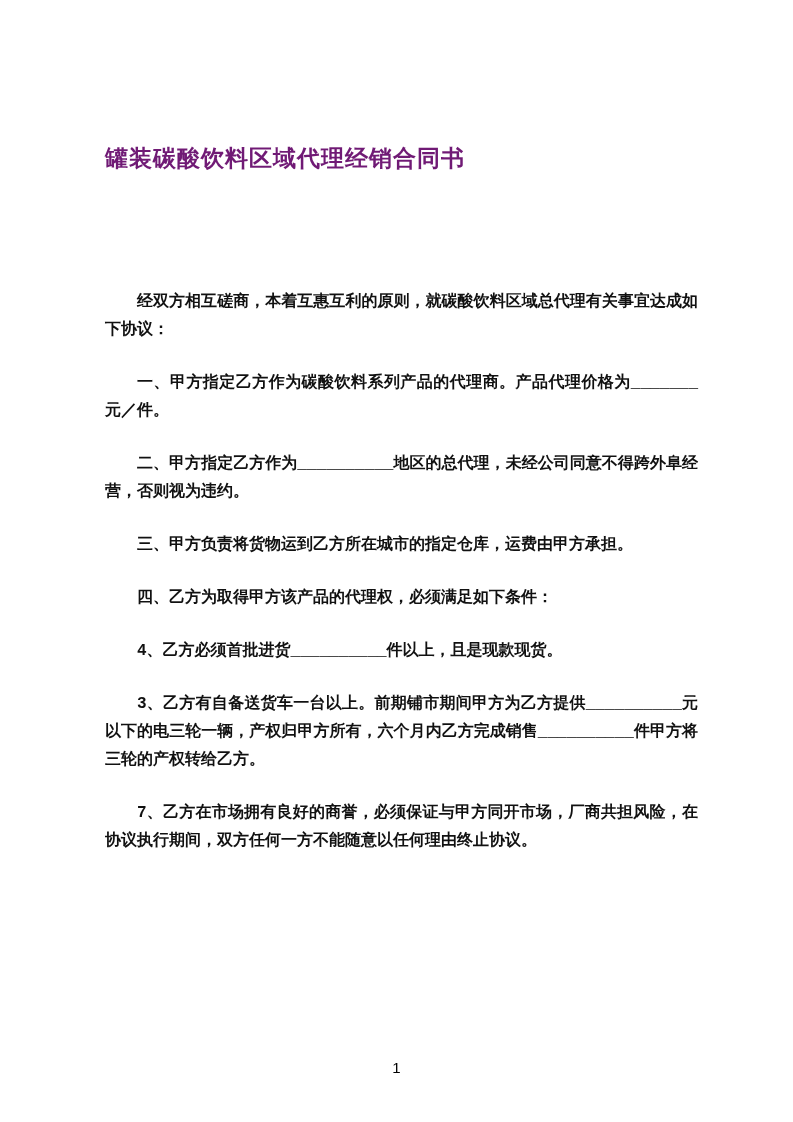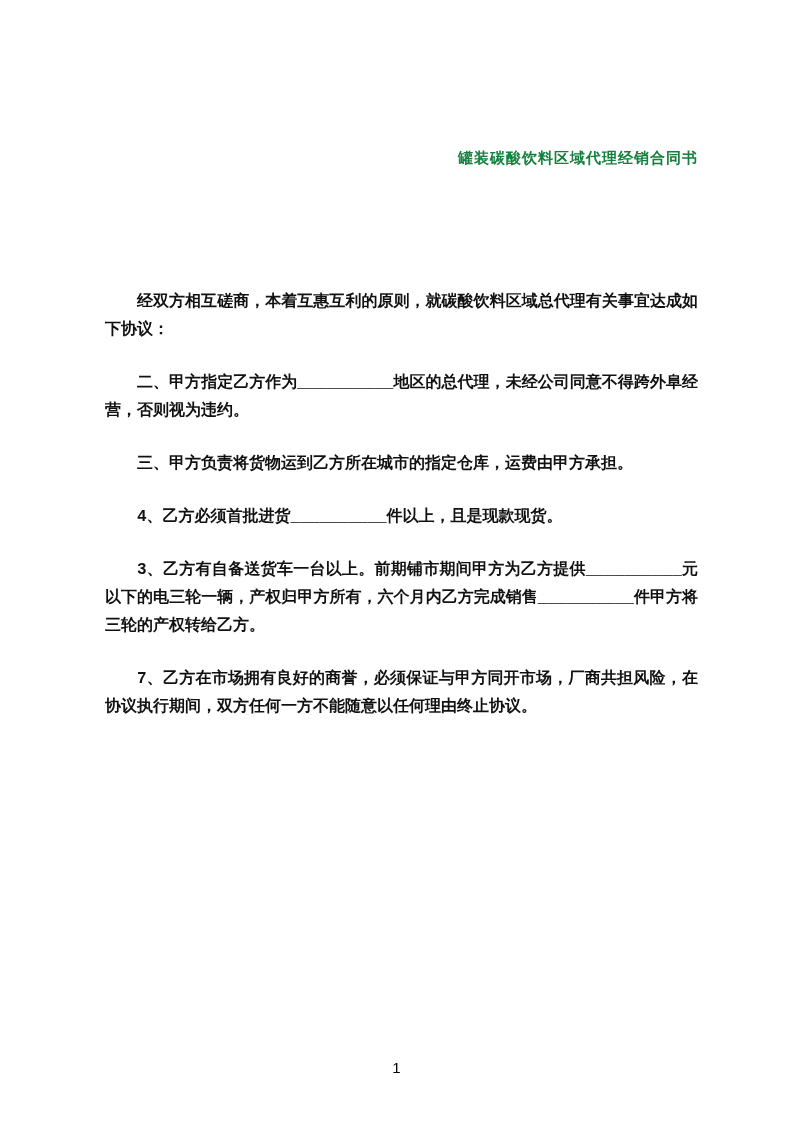--- a/index.html
+++ b/index.html
@@ -21,12 +21,12 @@
   }
   .doc-title {
     margin: 0 0 114px 0;
-    text-align: right;
-    font-size: 15px;
+    text-align: left;
+    font-size: 23px;
     line-height: 32px;
     font-weight: bold;
     letter-spacing: 1px;
-    color: #15803d;
+    color: #701a75;
   }
   .party-line {
     margin: 0 0 24px 0;

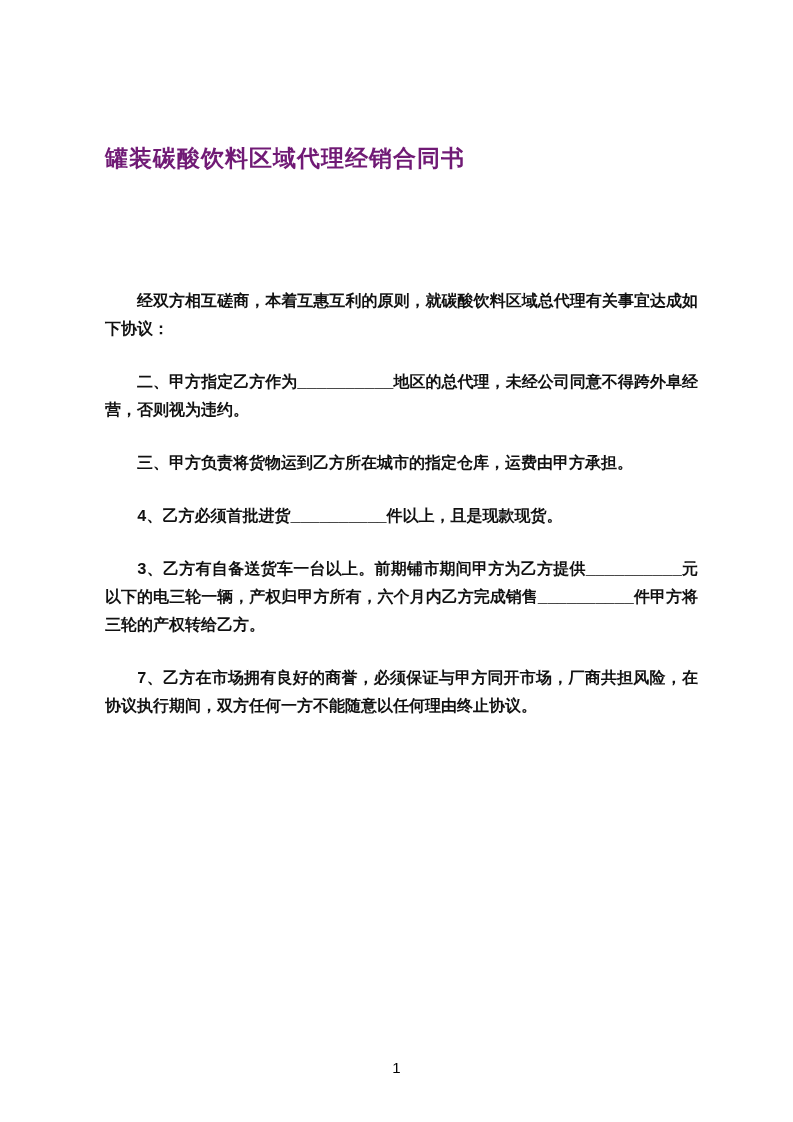--- a/index.html
+++ b/index.html
@@ -67,6 +67,7 @@
 
   <div>
       <p class="para">经双方相互磋商，本着互惠互利的原则，就碳酸饮料区域总代理有关事宜达成如下协议：</p>
+      <p class="para">一、甲方指定乙方作为碳酸饮料系列产品的代理商。产品代理价格为_______元／件。</p>
       <p class="para">二、甲方指定乙方作为__________地区的总代理，未经公司同意不得跨外阜经营，否则视为违约。</p>
       <p class="para">三、甲方负责将货物运到乙方所在城市的指定仓库，运费由甲方承担。</p>
       <p class="para">4、乙方必须首批进货__________件以上，且是现款现货。</p>

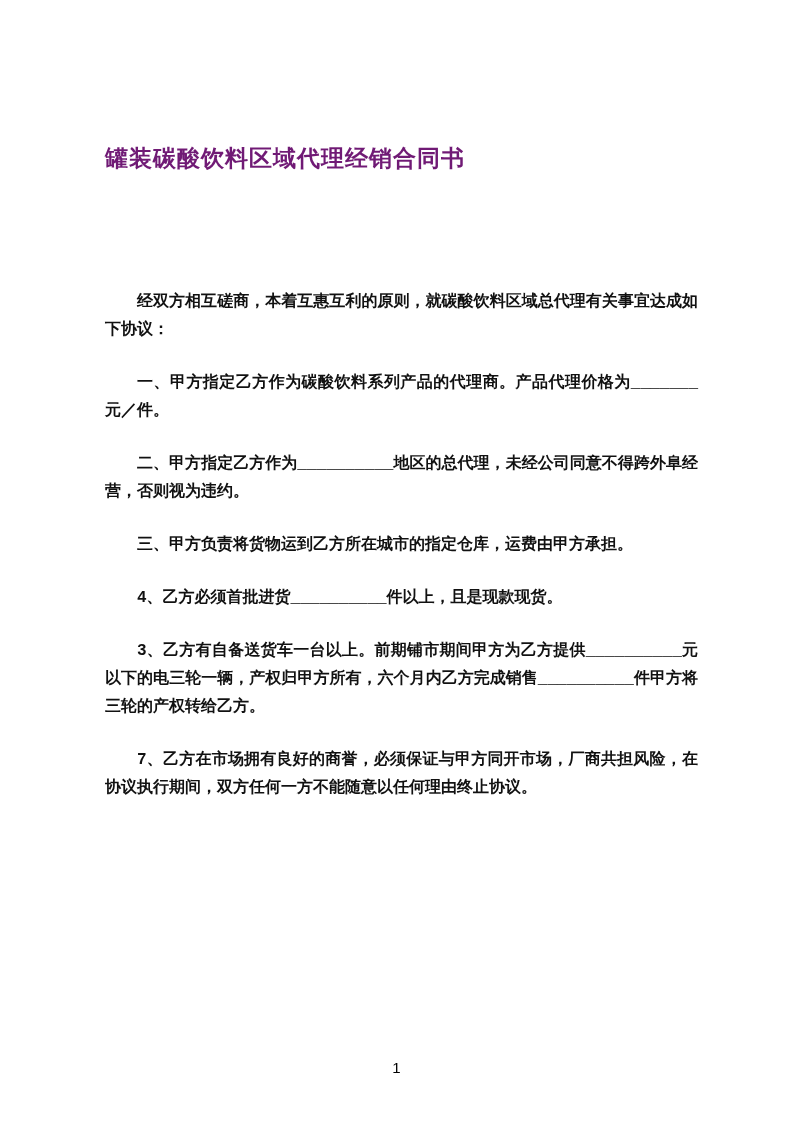--- a/index.html
+++ b/index.html
@@ -70,6 +70,7 @@
       <p class="para">一、甲方指定乙方作为碳酸饮料系列产品的代理商。产品代理价格为_______元／件。</p>
       <p class="para">二、甲方指定乙方作为__________地区的总代理，未经公司同意不得跨外阜经营，否则视为违约。</p>
       <p class="para">三、甲方负责将货物运到乙方所在城市的指定仓库，运费由甲方承担。</p>
+      <p class="para">四、乙方为取得甲方该产品的代理权，必须满足如下条件：</p>
       <p class="para">4、乙方必须首批进货__________件以上，且是现款现货。</p>
       <p class="para">3、乙方有自备送货车一台以上。前期铺市期间甲方为乙方提供__________元以下的电三轮一辆，产权归甲方所有，六个月内乙方完成销售__________件甲方将三轮的产权转给乙方。</p>
       <p class="para">7、乙方在市场拥有良好的商誉，必须保证与甲方同开市场，厂商共担风险，在协议执行期间，双方任何一方不能随意以任何理由终止协议。</p>

